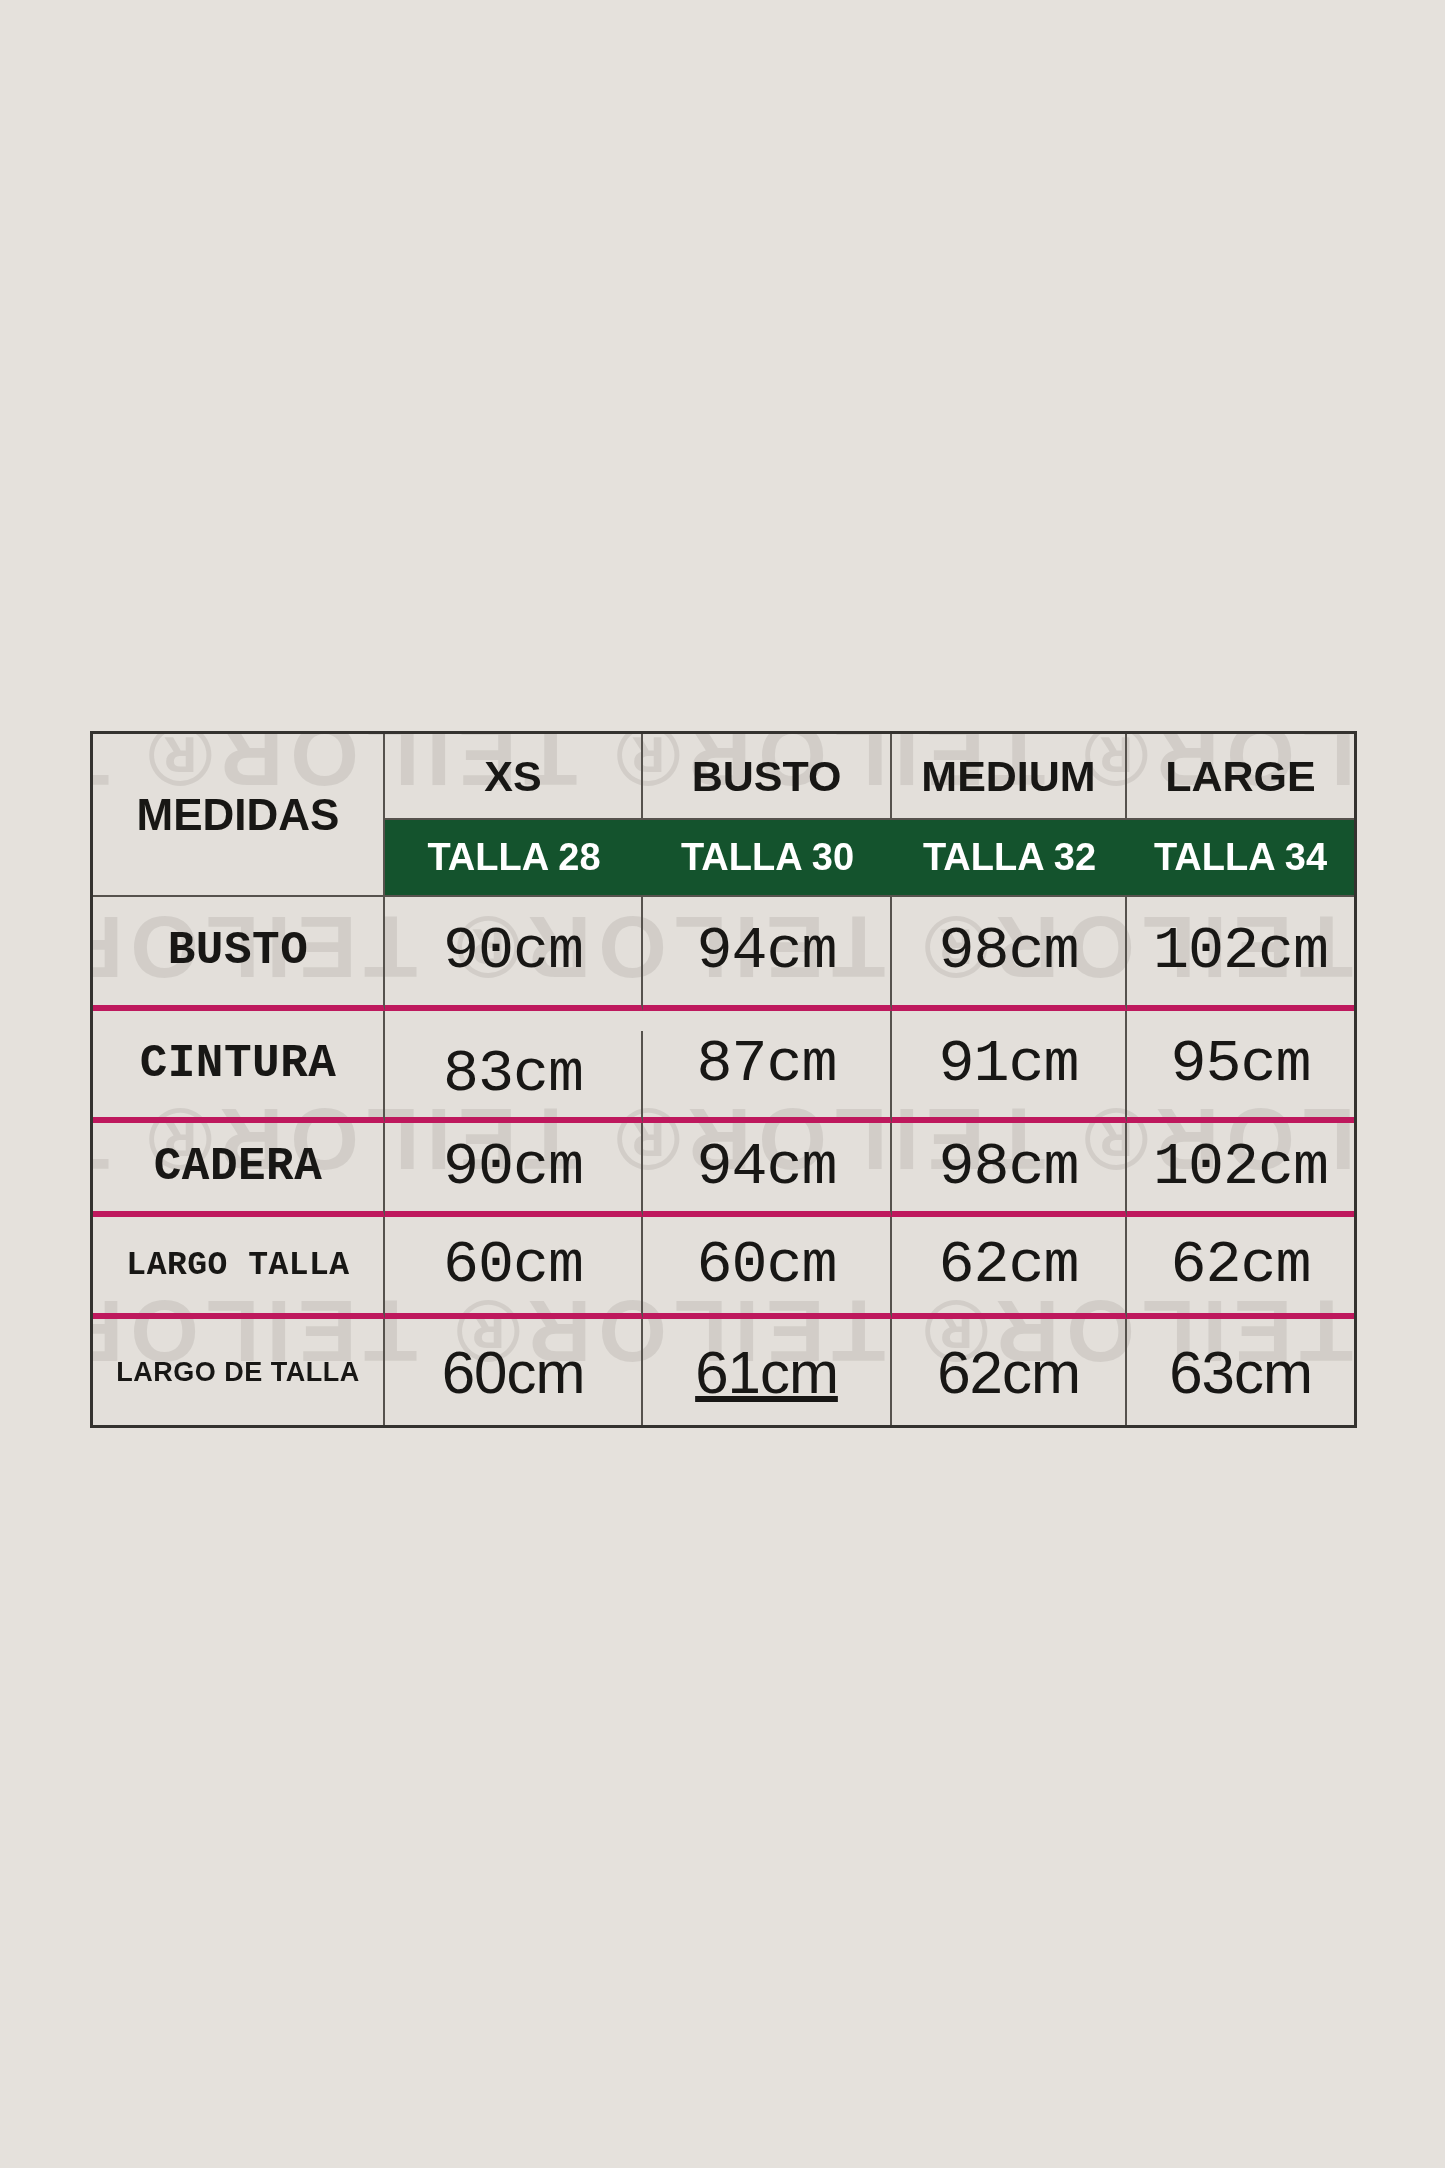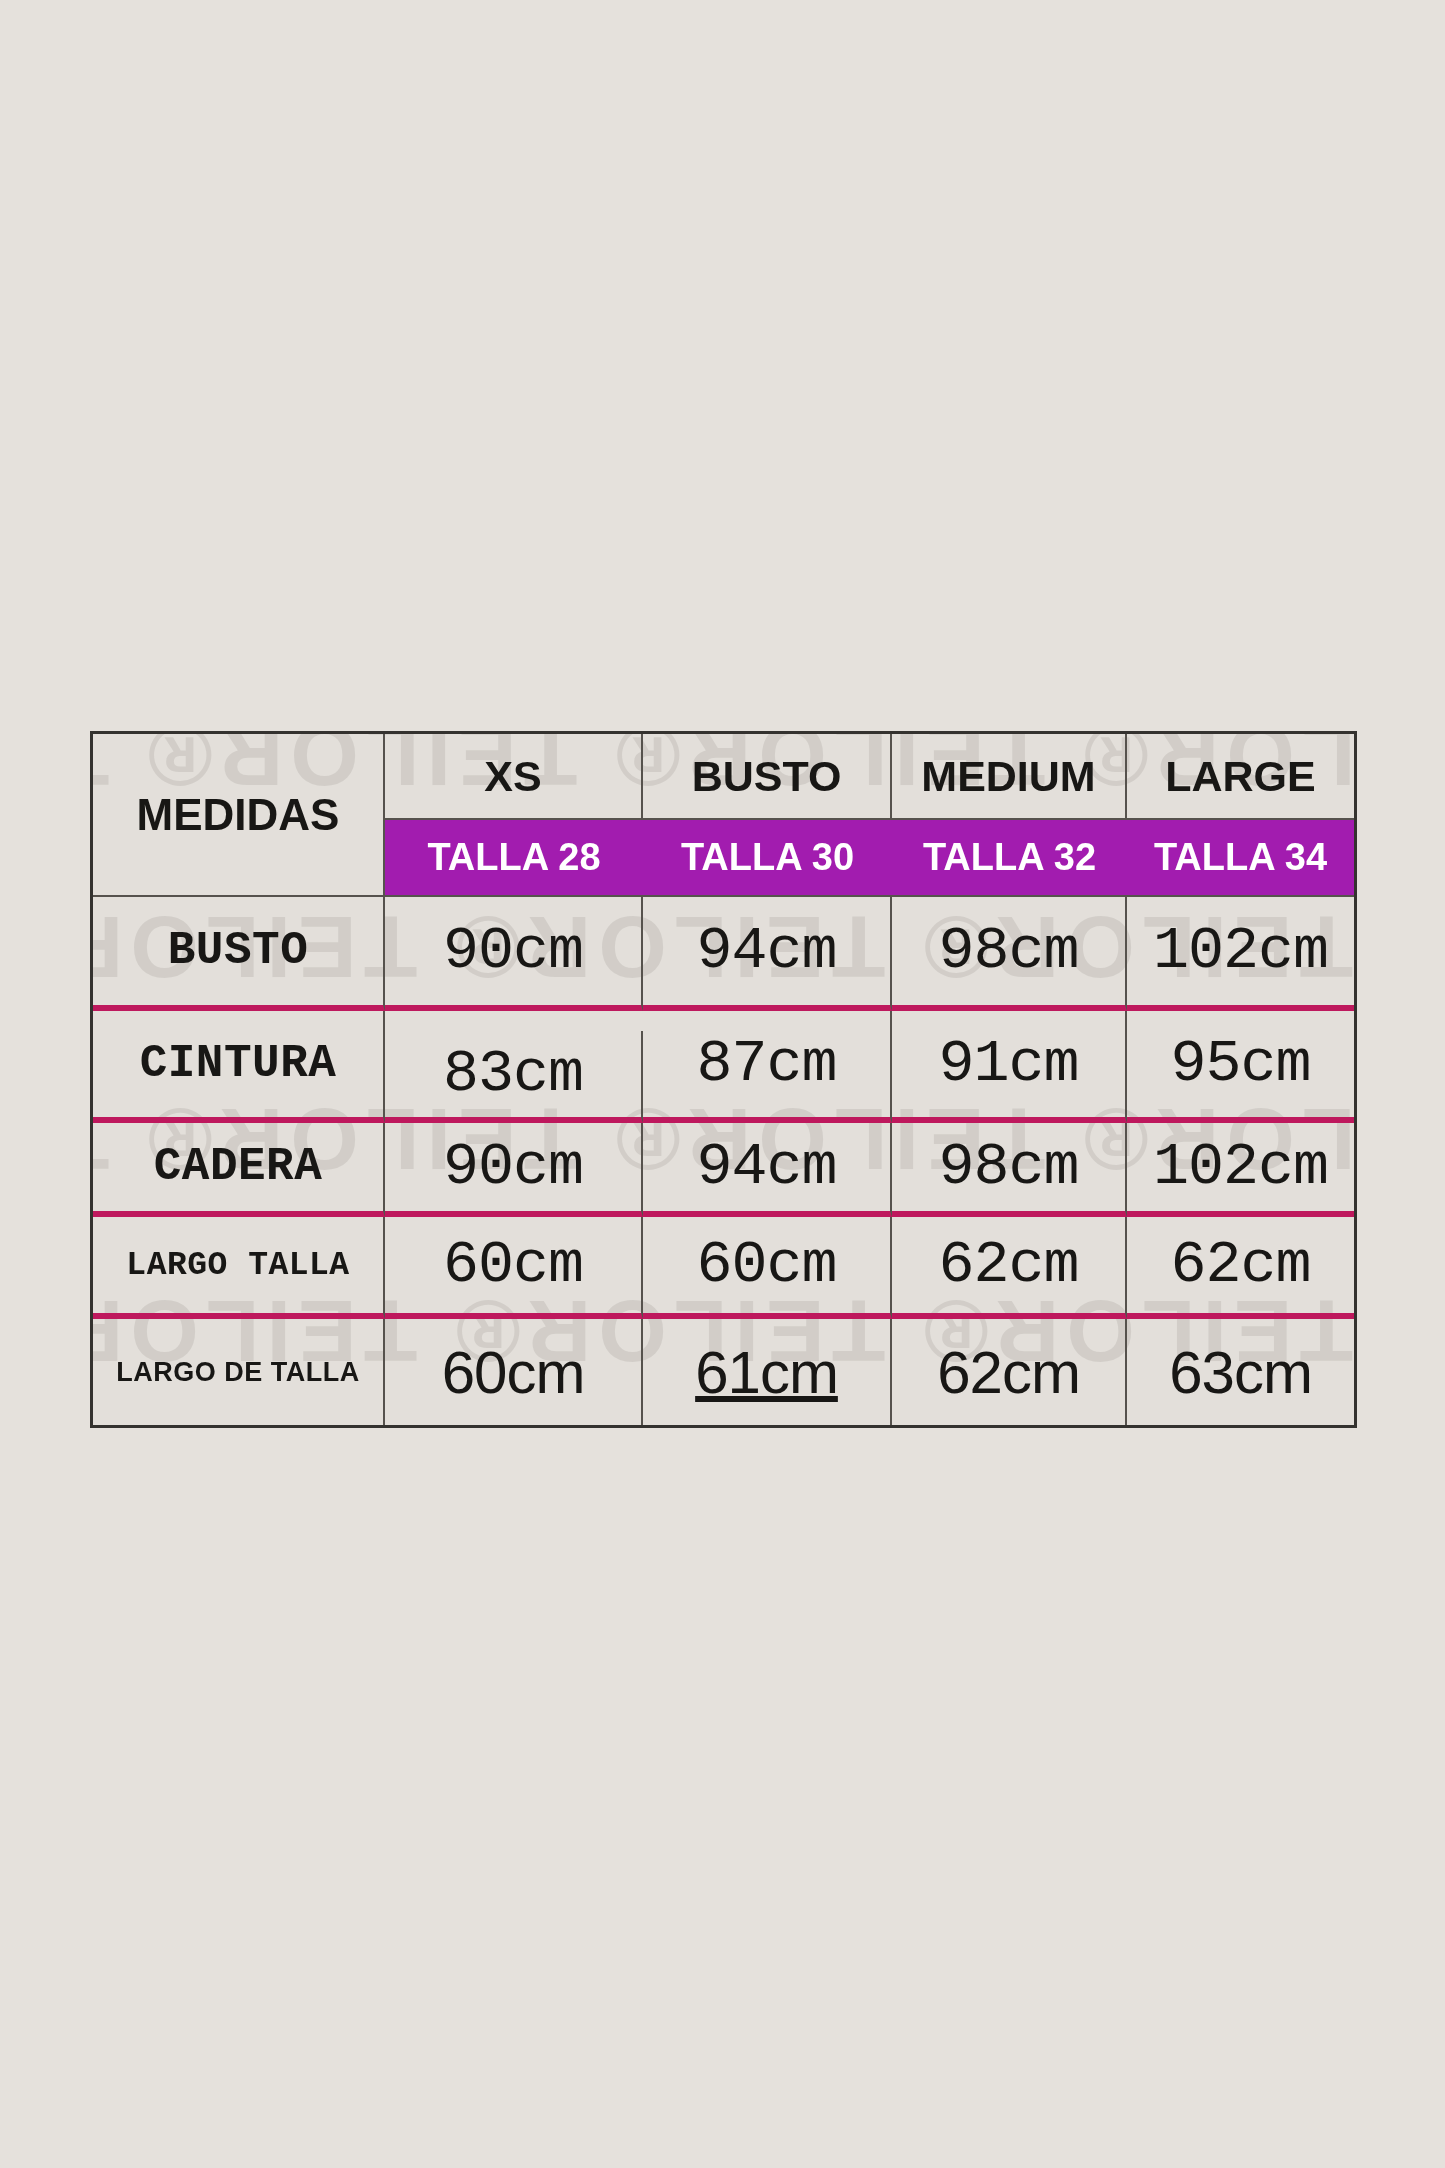--- a/index.html
+++ b/index.html
@@ -90,7 +90,7 @@
       </div>
     <div class="grid" id="grid">
       <div class="cell corner">MEDIDAS</div>
-      <div class="band" id="band" style="background: #a21caf; text-align: right;">
+      <div class="band" id="band" style="background: #14532d; text-align: right;">
           <div class="talla-cell">TALLA 28</div>
           <div class="talla-cell">TALLA 30</div>
           <div class="talla-cell">TALLA 32</div>

